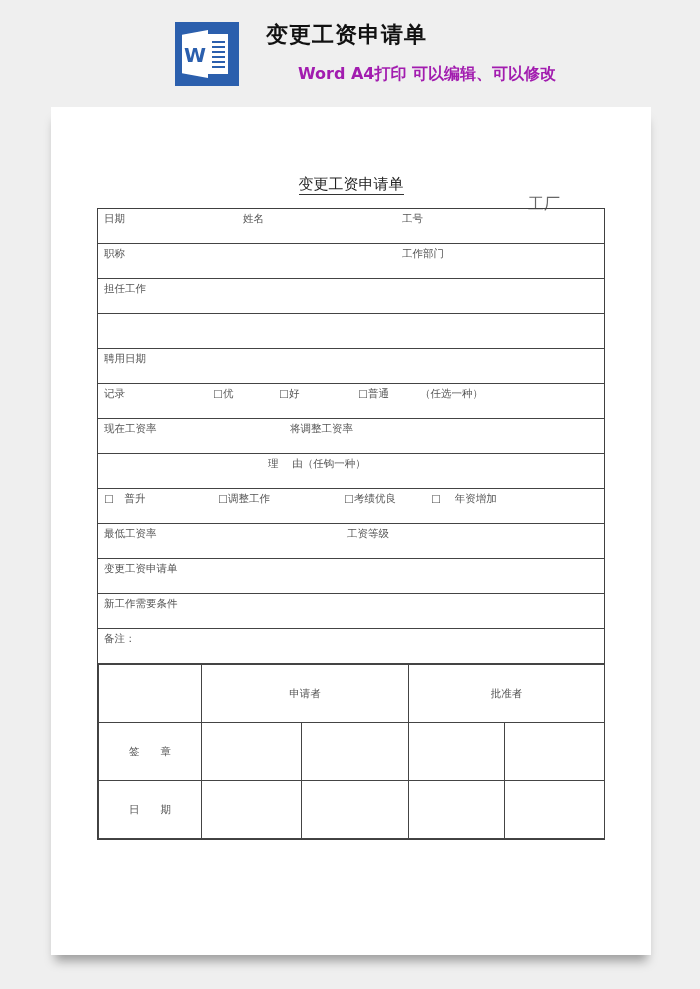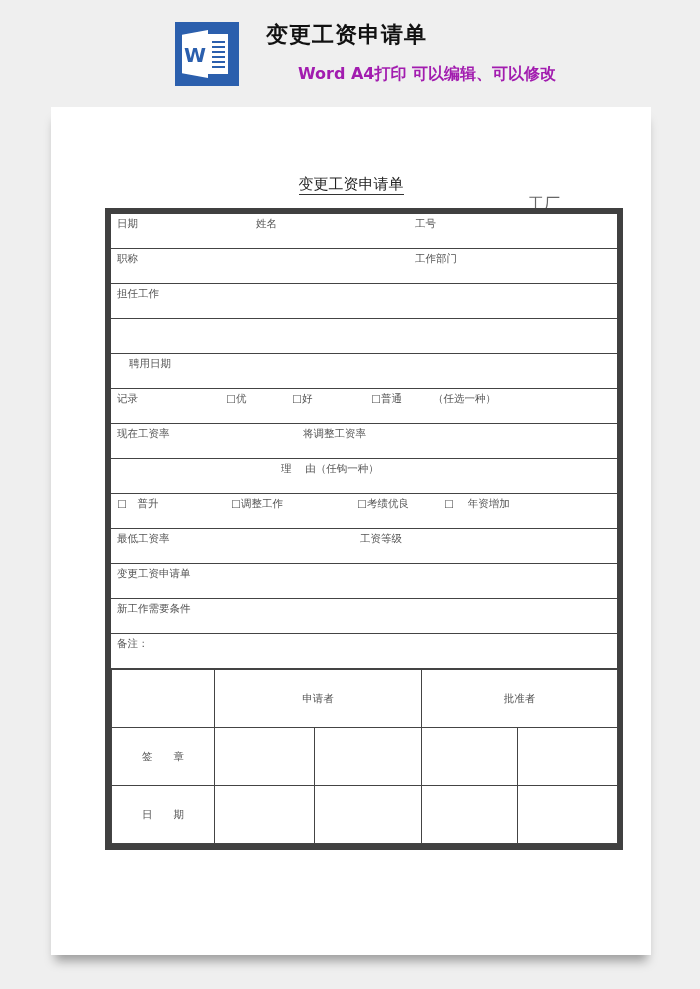--- a/index.html
+++ b/index.html
@@ -16,7 +16,7 @@
   .doc-title{position:absolute;left:0;width:600px;top:68px;text-align:center;font-size:15px;color:#222;}
   .doc-title span{border-bottom:1.5px solid #333;padding-bottom:1px;font-family:"DejaVu Sans","Liberation Sans",sans-serif;}
   .factory{position:absolute;left:477px;top:87px;font-size:16px;color:#666;}
-  .form{position:absolute;left:46px;top:101px;width:506px;border:6px solid #404040;margin-left:8px;}
+  .form{position:absolute;left:46px;top:101px;width:506px;border:1px solid #404040;}
   .row{position:relative;height:35px;border-bottom:1.5px solid #444;box-sizing:border-box;}
   .row:last-child{border-bottom:none;}
   .lbl{position:absolute;top:3px;font-size:10.5px;color:#555;white-space:nowrap;}

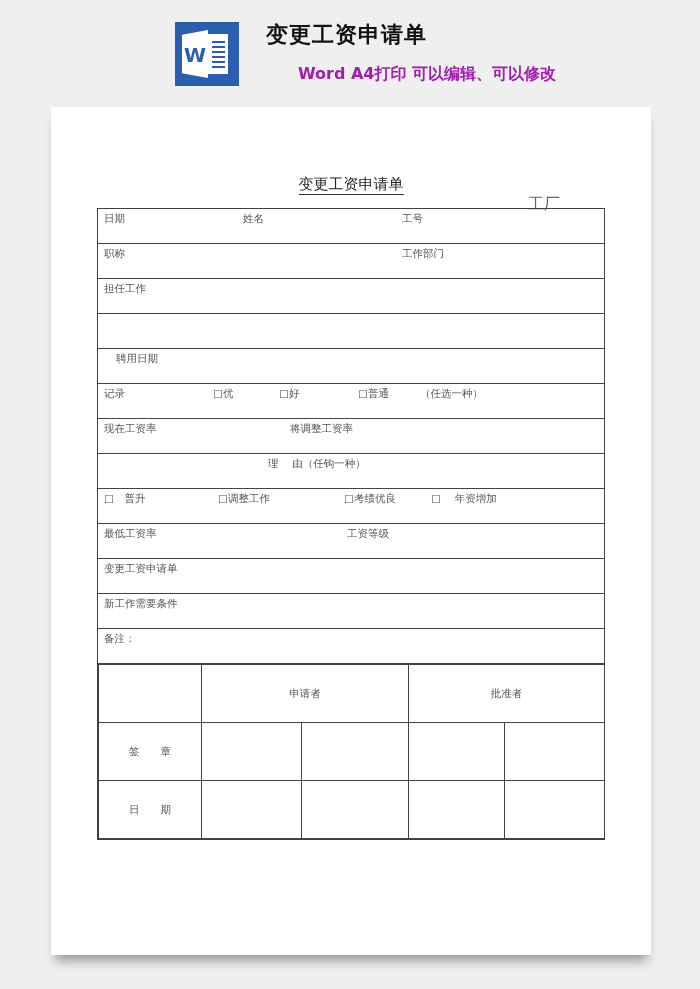--- a/index.html
+++ b/index.html
@@ -65,7 +65,7 @@
         </div>
         <div class="row"></div>
         <div class="row">
-          <span class="lbl" style="left: 18px;">聘用日期</span>
+          <span class="lbl" style="left: 6px;">聘用日期</span>
         </div>
         <div class="row">
           <span class="lbl" style="left: 6px;">记录</span>

